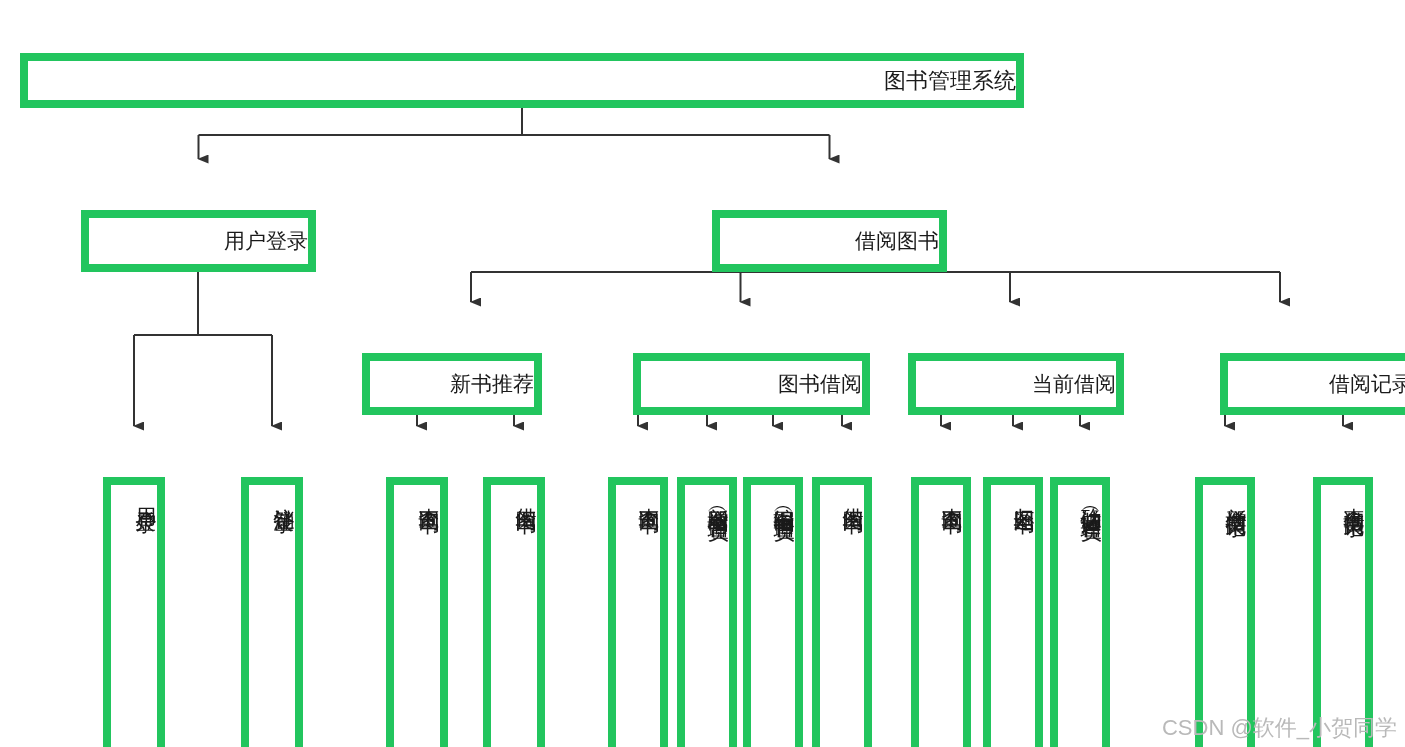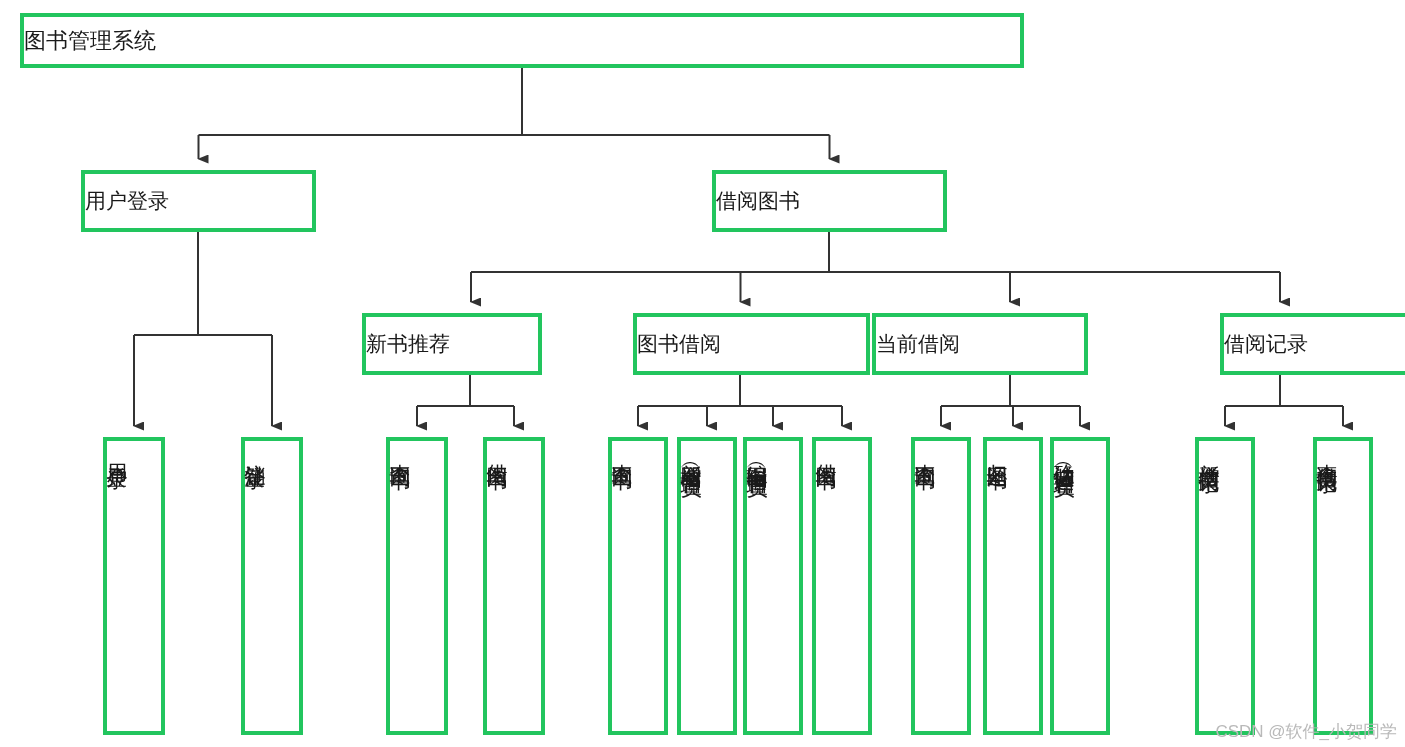--- a/index.html
+++ b/index.html
@@ -29,11 +29,12 @@
     position: absolute;
     box-sizing: border-box;
     background: #ffffff;
-    border: 4px solid #22c55e;
+    border: 8px solid #22c55e;
     display: flex;
     align-items: center;
-    justify-content: flex-start;
+    justify-content: flex-end;
     z-index: 2;
+    margin-top: 40px;
   }
   .node-label {
     color: #1a1a1a;

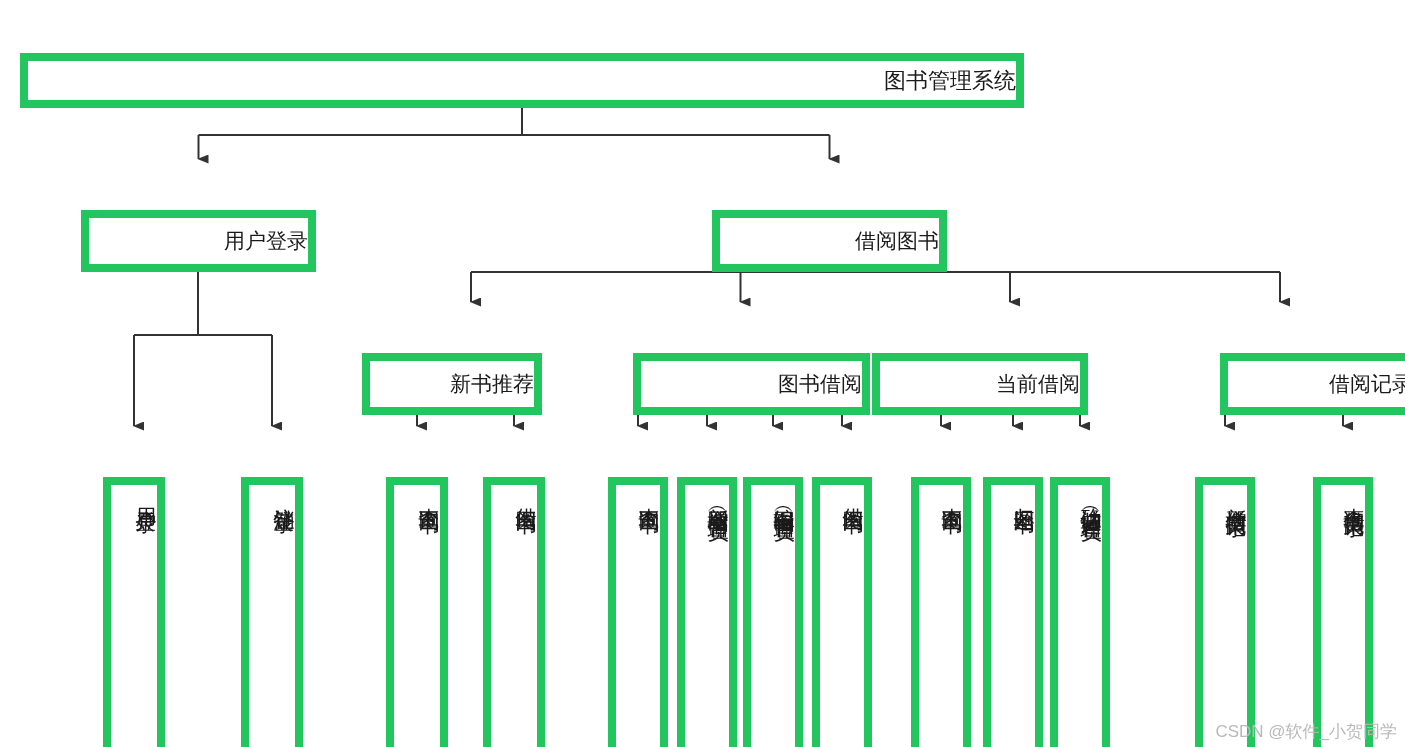--- a/index.html
+++ b/index.html
@@ -133,7 +133,7 @@
       <div class="node horizontal" style="left: 633px; top: 313px; width: 237px; height: 62px;">
         <span class="node-label">图书借阅</span>
       </div>
-      <div class="node horizontal" style="left: 872px; top: 313px; width: 216px; height: 62px;">
+      <div class="node horizontal" style="left: 908px; top: 313px; width: 216px; height: 62px;">
         <span class="node-label">当前借阅</span>
       </div>
       <div class="node horizontal" style="left: 1220px; top: 313px; width: 201px; height: 62px;">

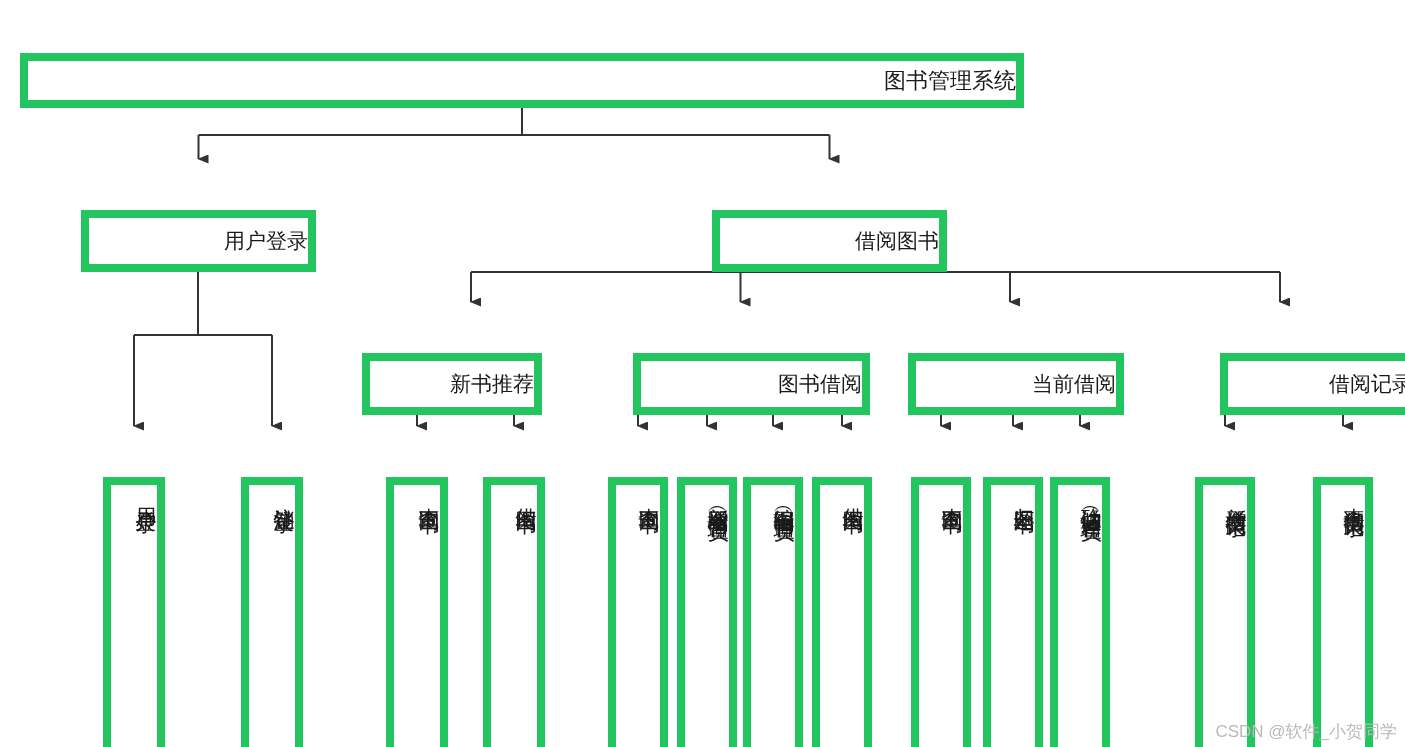--- a/index.html
+++ b/index.html
@@ -63,7 +63,7 @@
     position: absolute;
     right: 8px;
     bottom: 4px;
-    font-size: 17px;
+    font-size: 22px;
     color: #b9b9b9;
     z-index: 5;
     white-space: nowrap;

